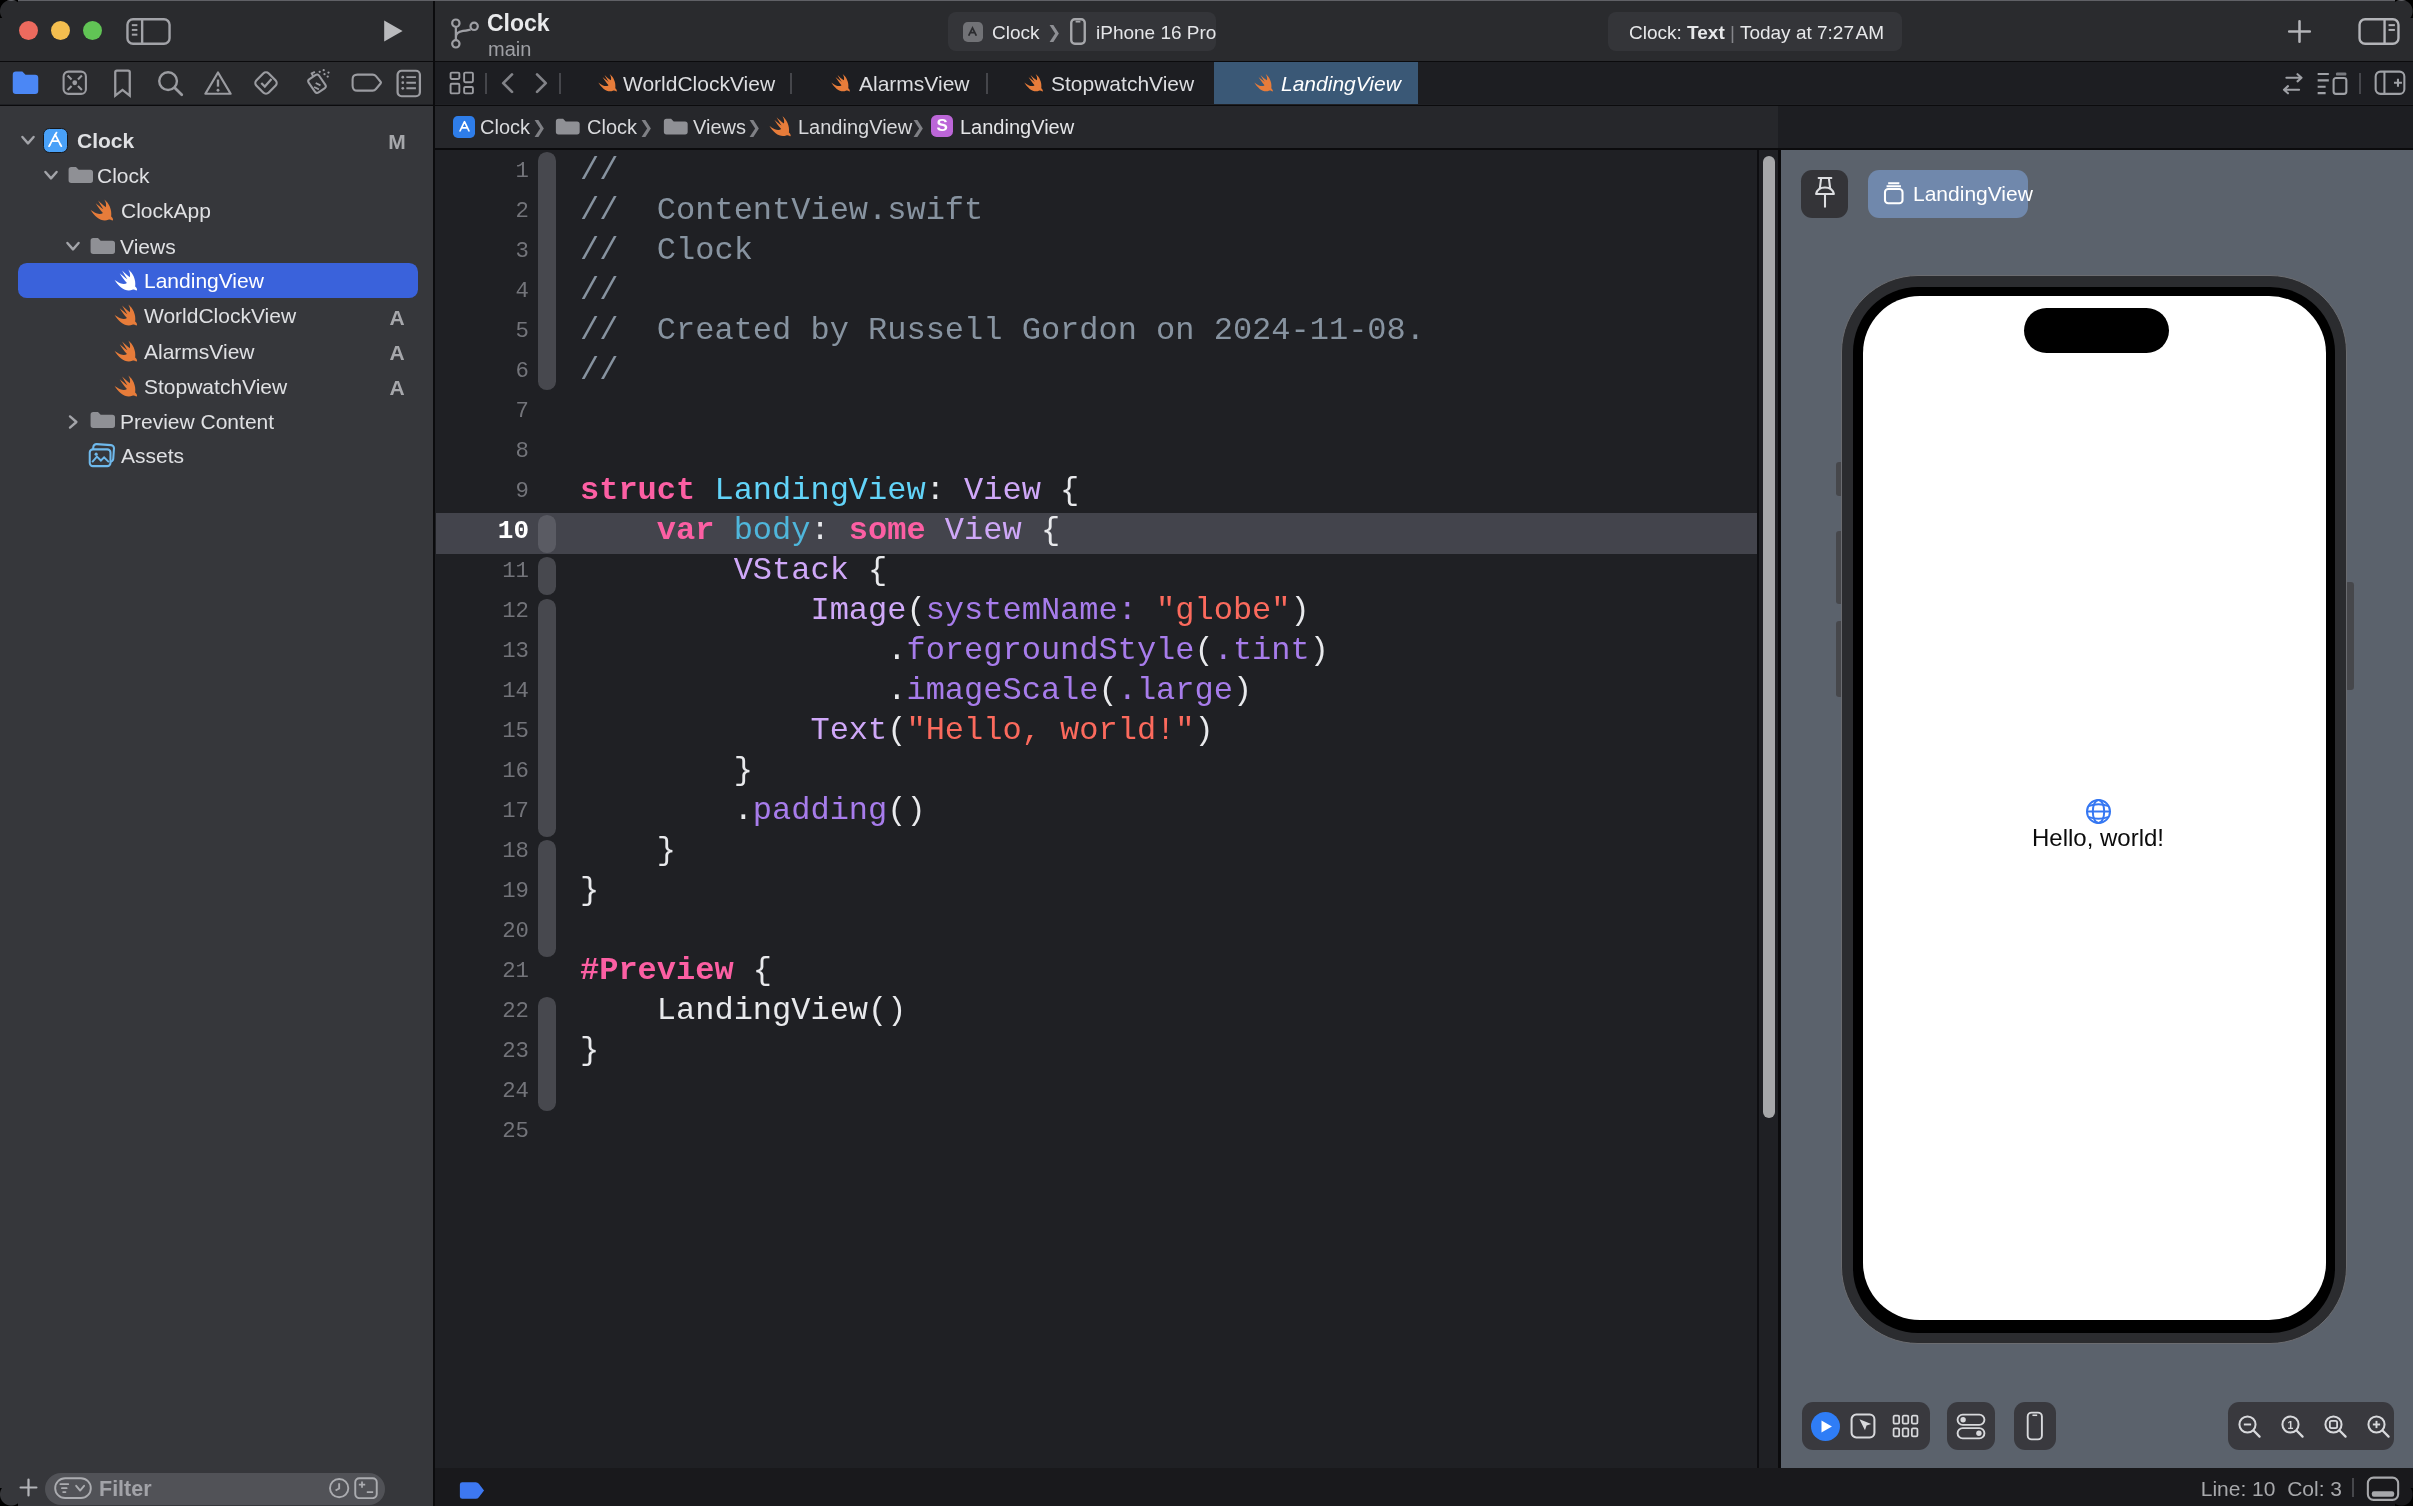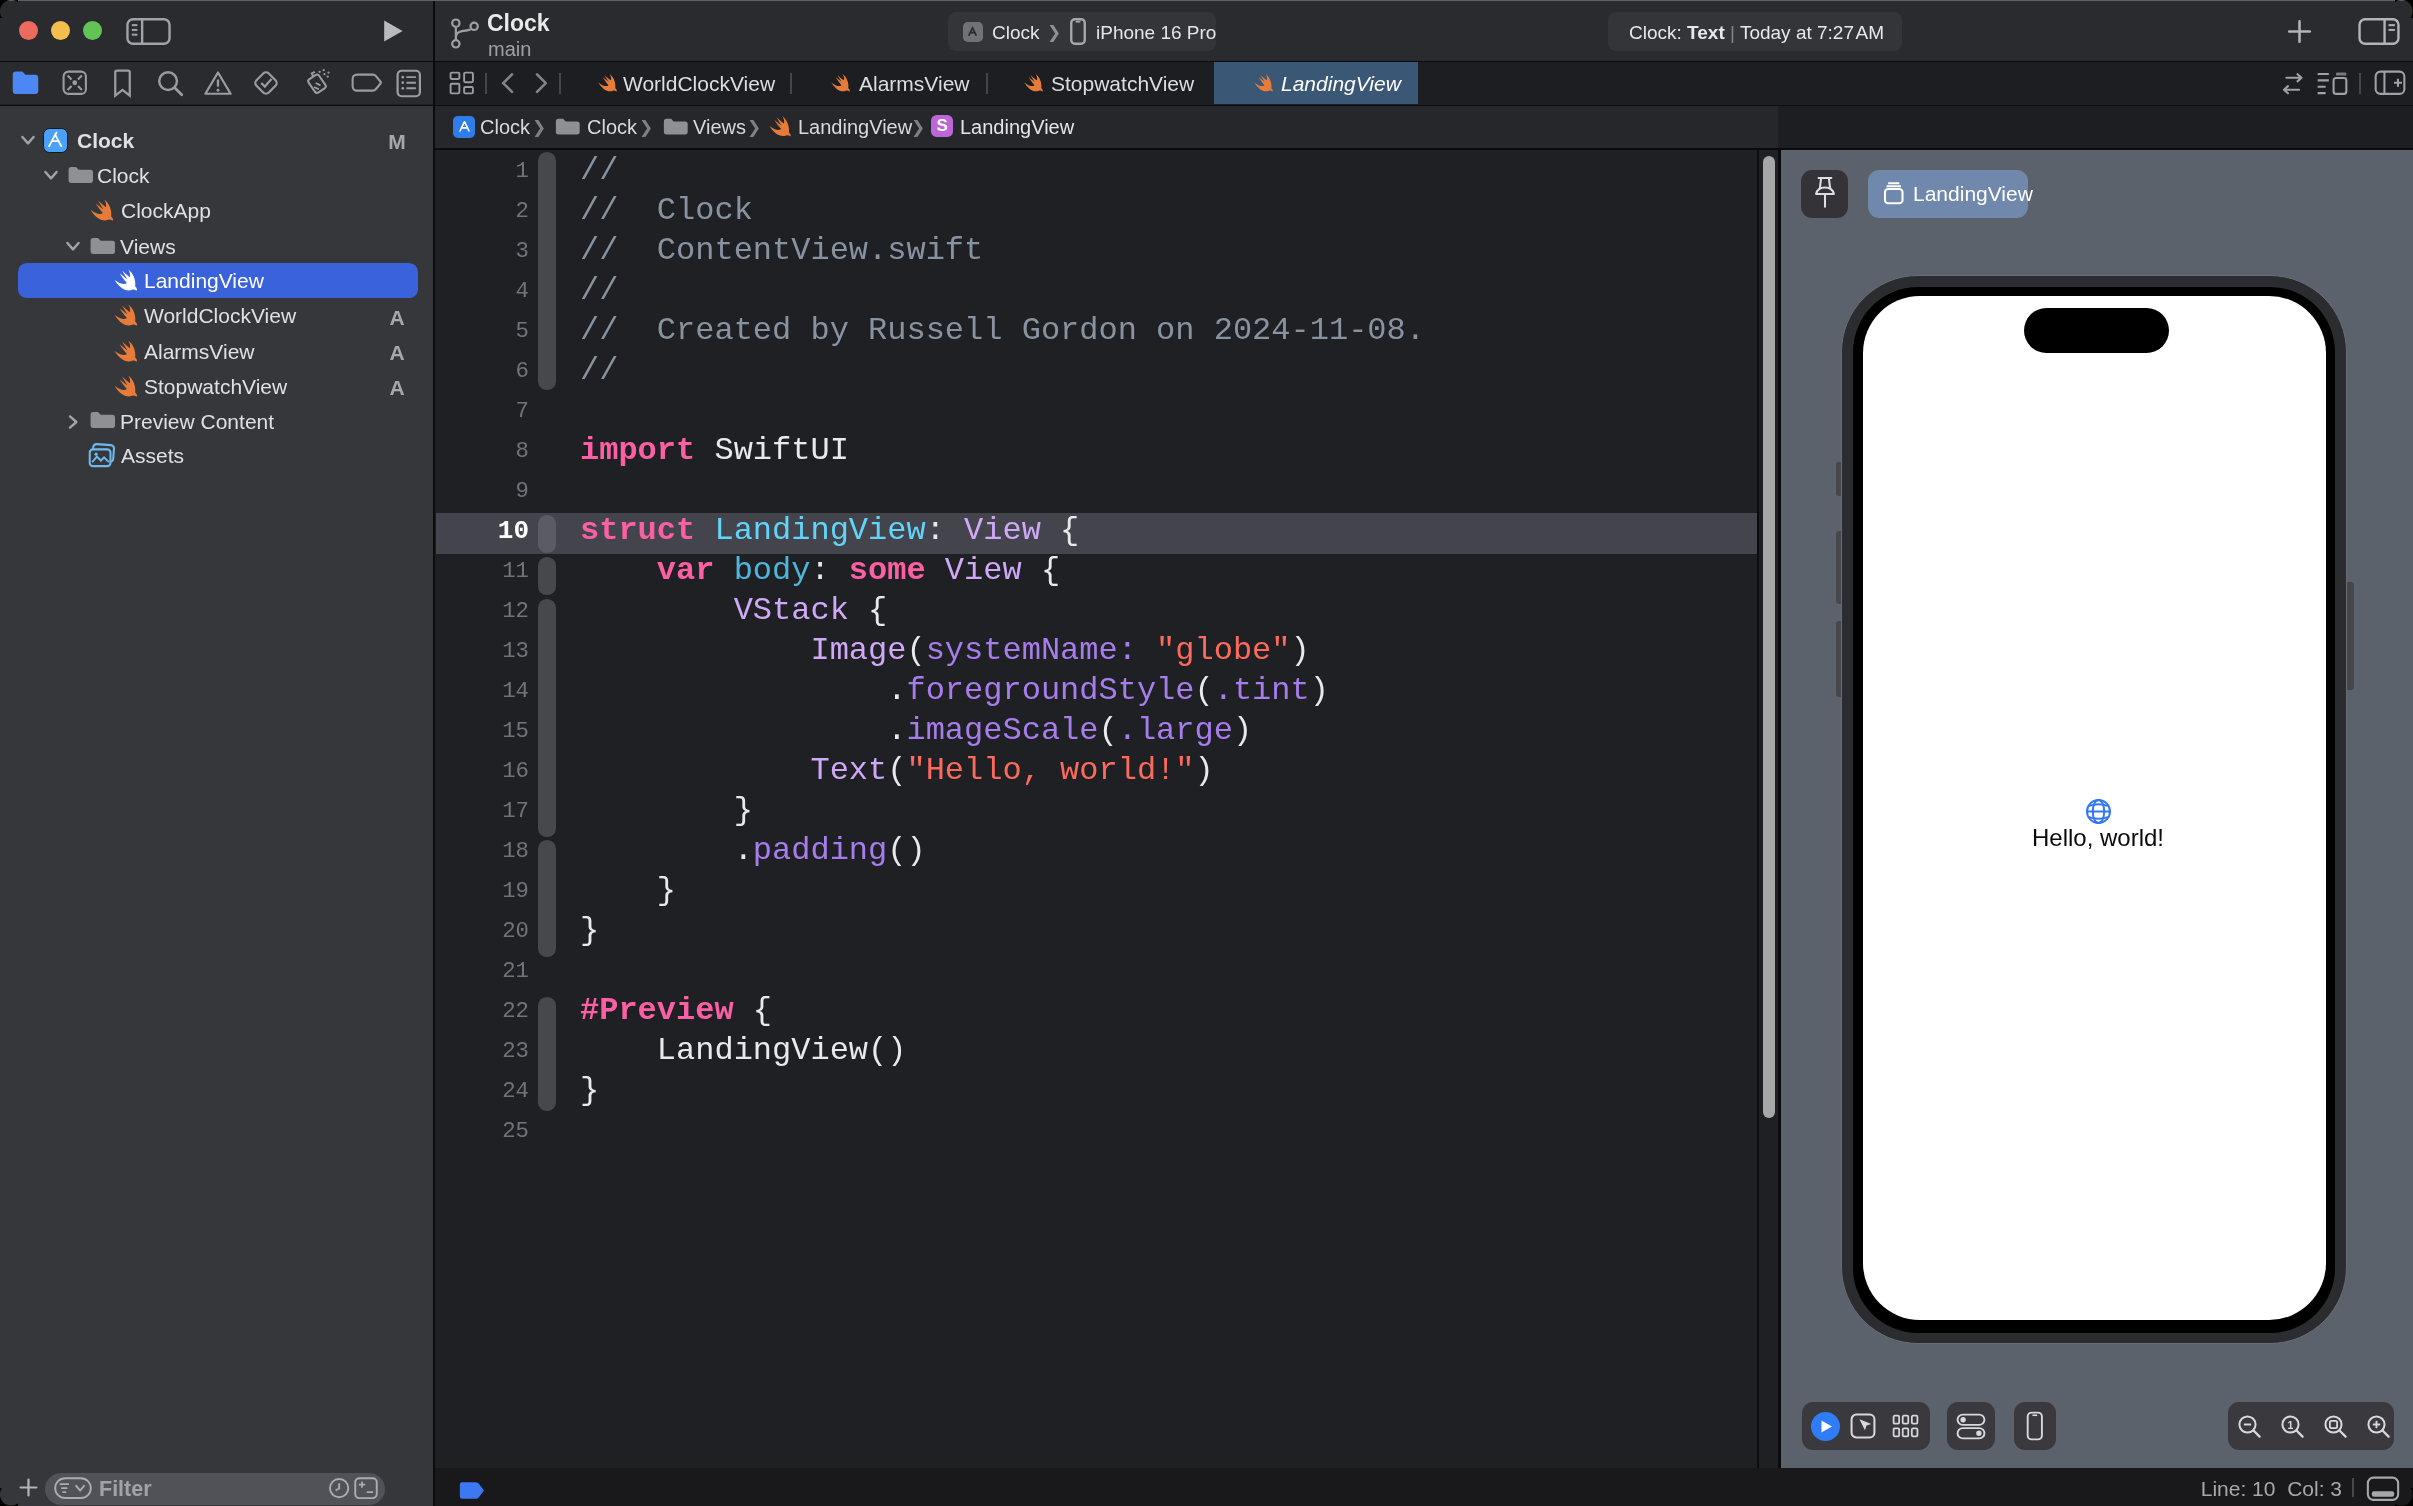--- a/index.html
+++ b/index.html
@@ -351,8 +351,8 @@
 
 <div class="abs" style="left:580px;top:151px;">
 <div class="cl"><span class="cm">//</span></div>
+<div class="cl"><span class="cm">//  ContentView.swift</span></div>
 <div class="cl"><span class="cm">//  Clock</span></div>
-<div class="cl"><span class="cm">//  ContentView.swift</span></div>
 <div class="cl"><span class="cm">//</span></div>
 <div class="cl"><span class="cm">//  Created by Russell Gordon on 2024-11-08.</span></div>
 <div class="cl"><span class="cm">//</span></div>

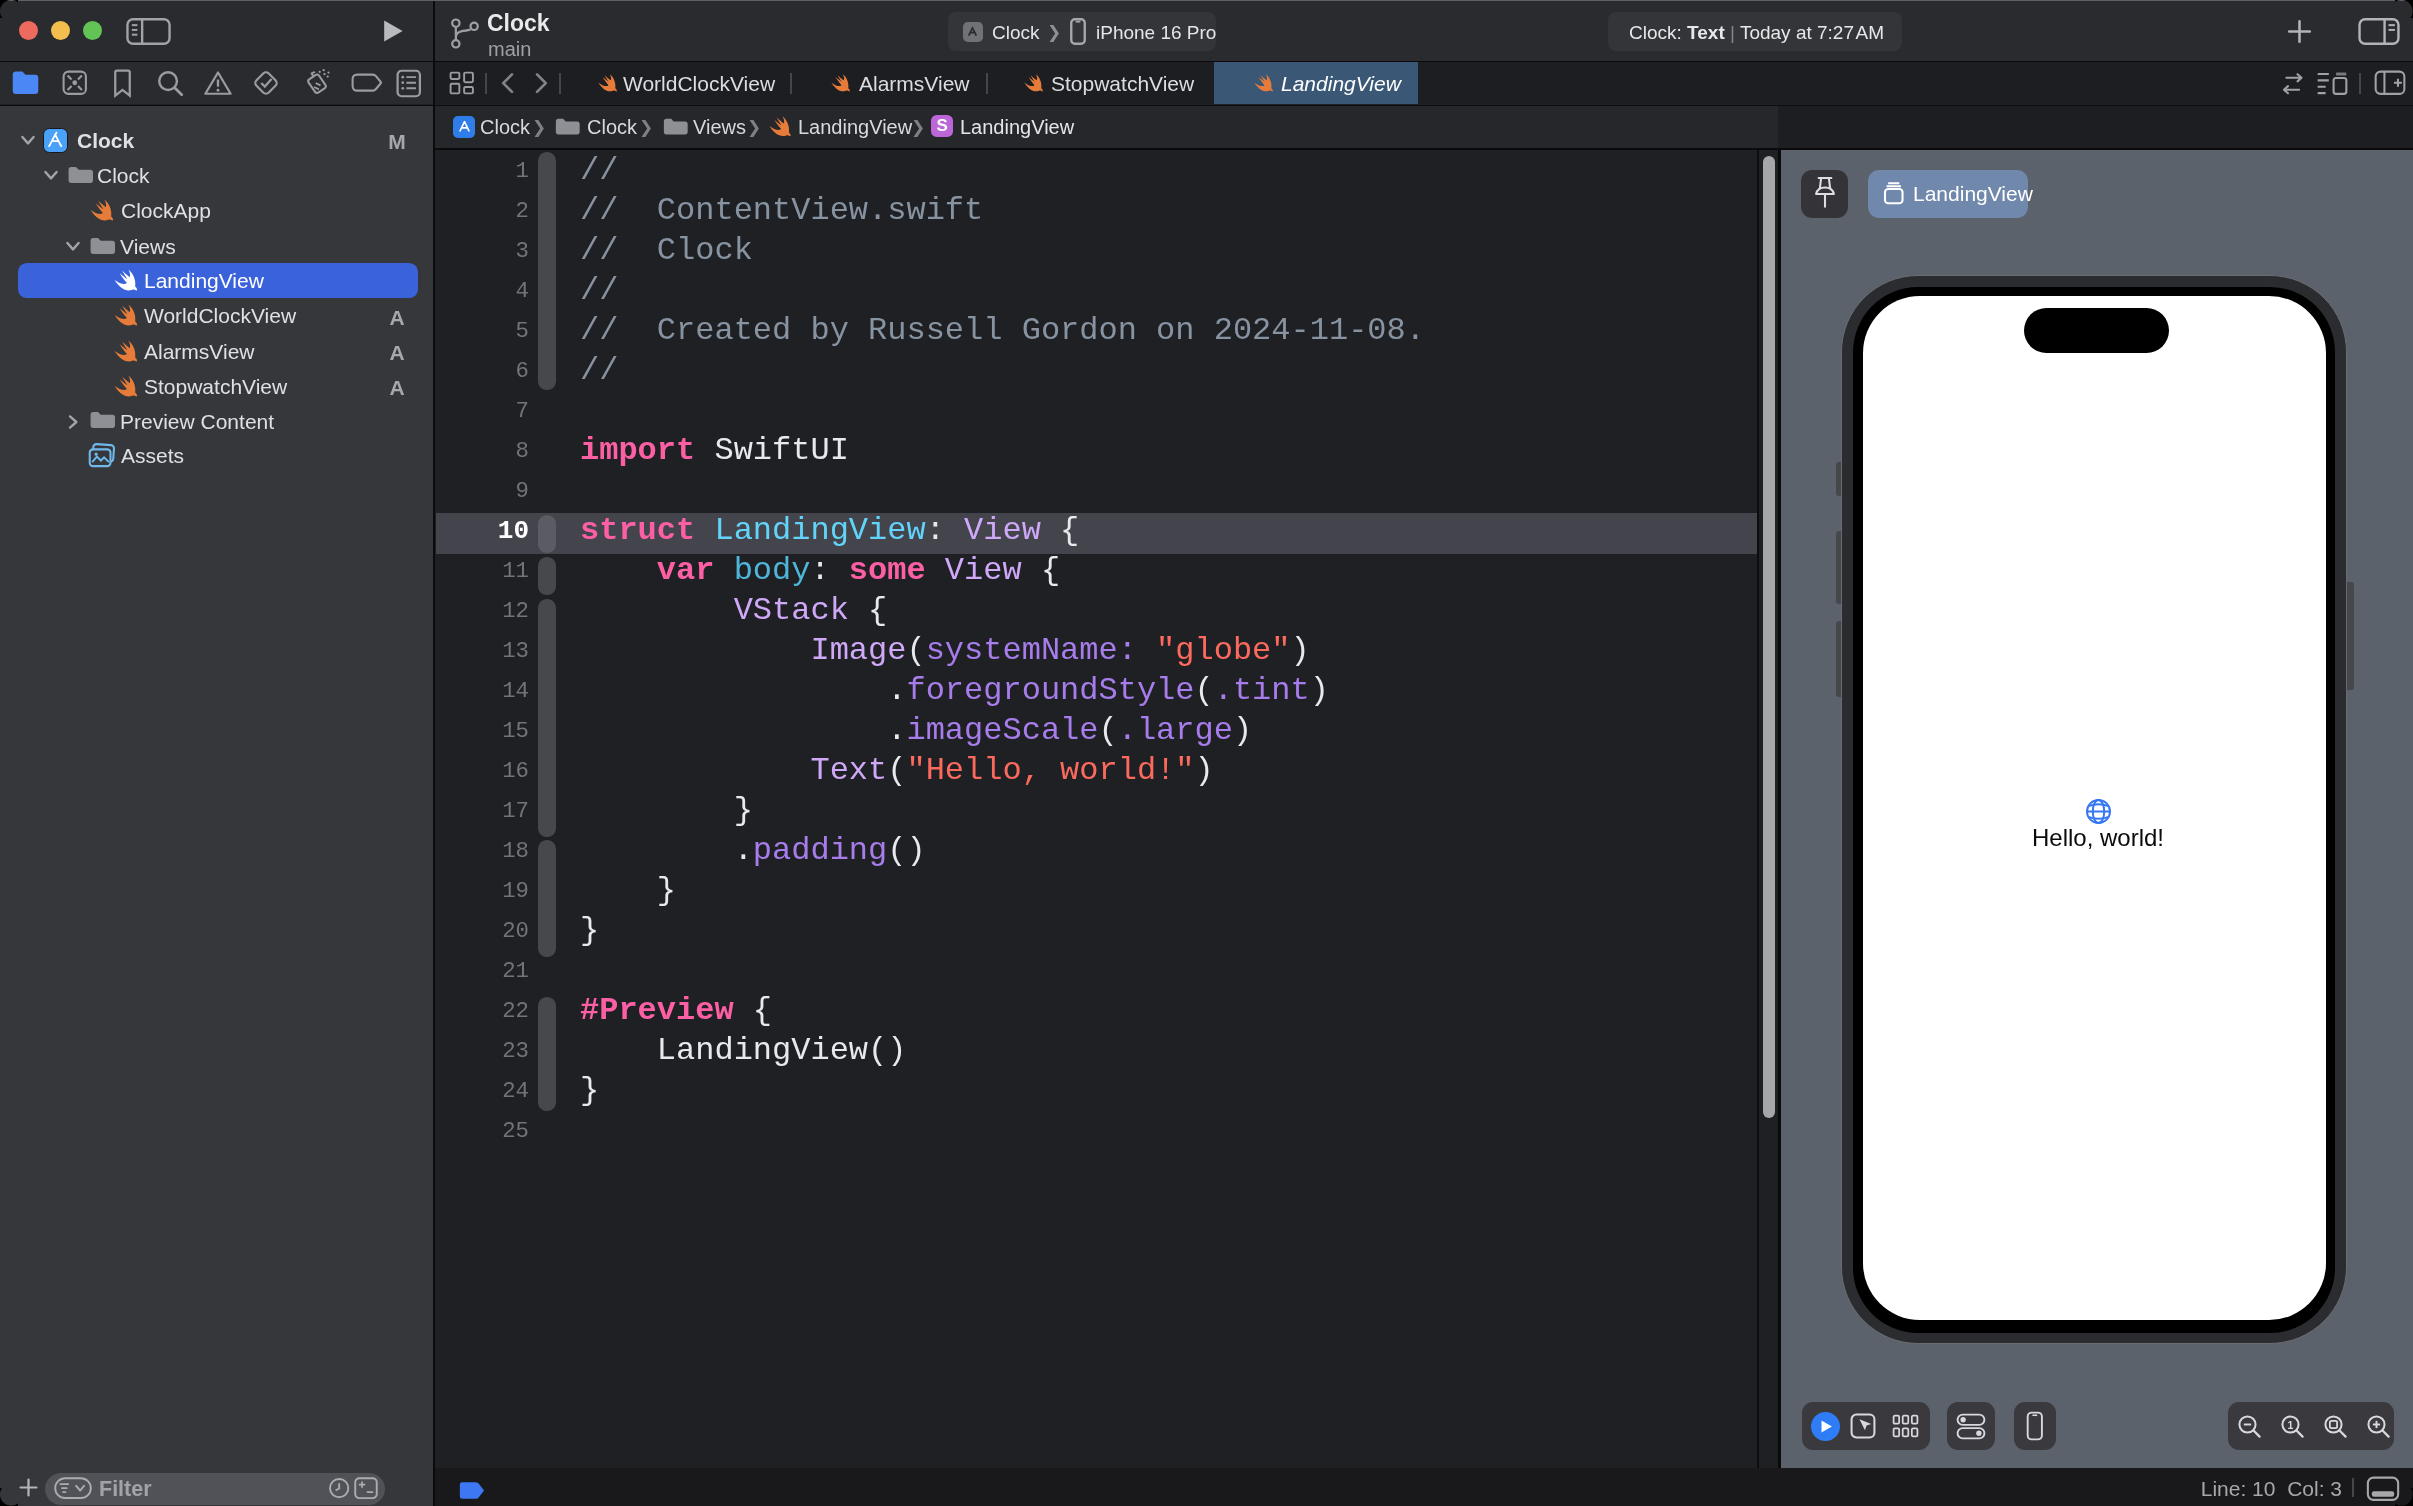--- a/index.html
+++ b/index.html
@@ -357,7 +357,6 @@
 <div class="cl"><span class="cm">//  Created by Russell Gordon on 2024-11-08.</span></div>
 <div class="cl"><span class="cm">//</span></div>
 <div class="cl"> </div>
-<div class="cl"><span class="kw">import</span> SwiftUI</div>
 <div class="cl"> </div>
 <div class="cl"><span class="kw">struct</span> <span class="td">LandingView</span>: <span class="ty">View</span> {</div>
 <div class="cl">    <span class="kw">var</span> <span class="dc">body</span>: <span class="kw">some</span> <span class="ty">View</span> {</div>

